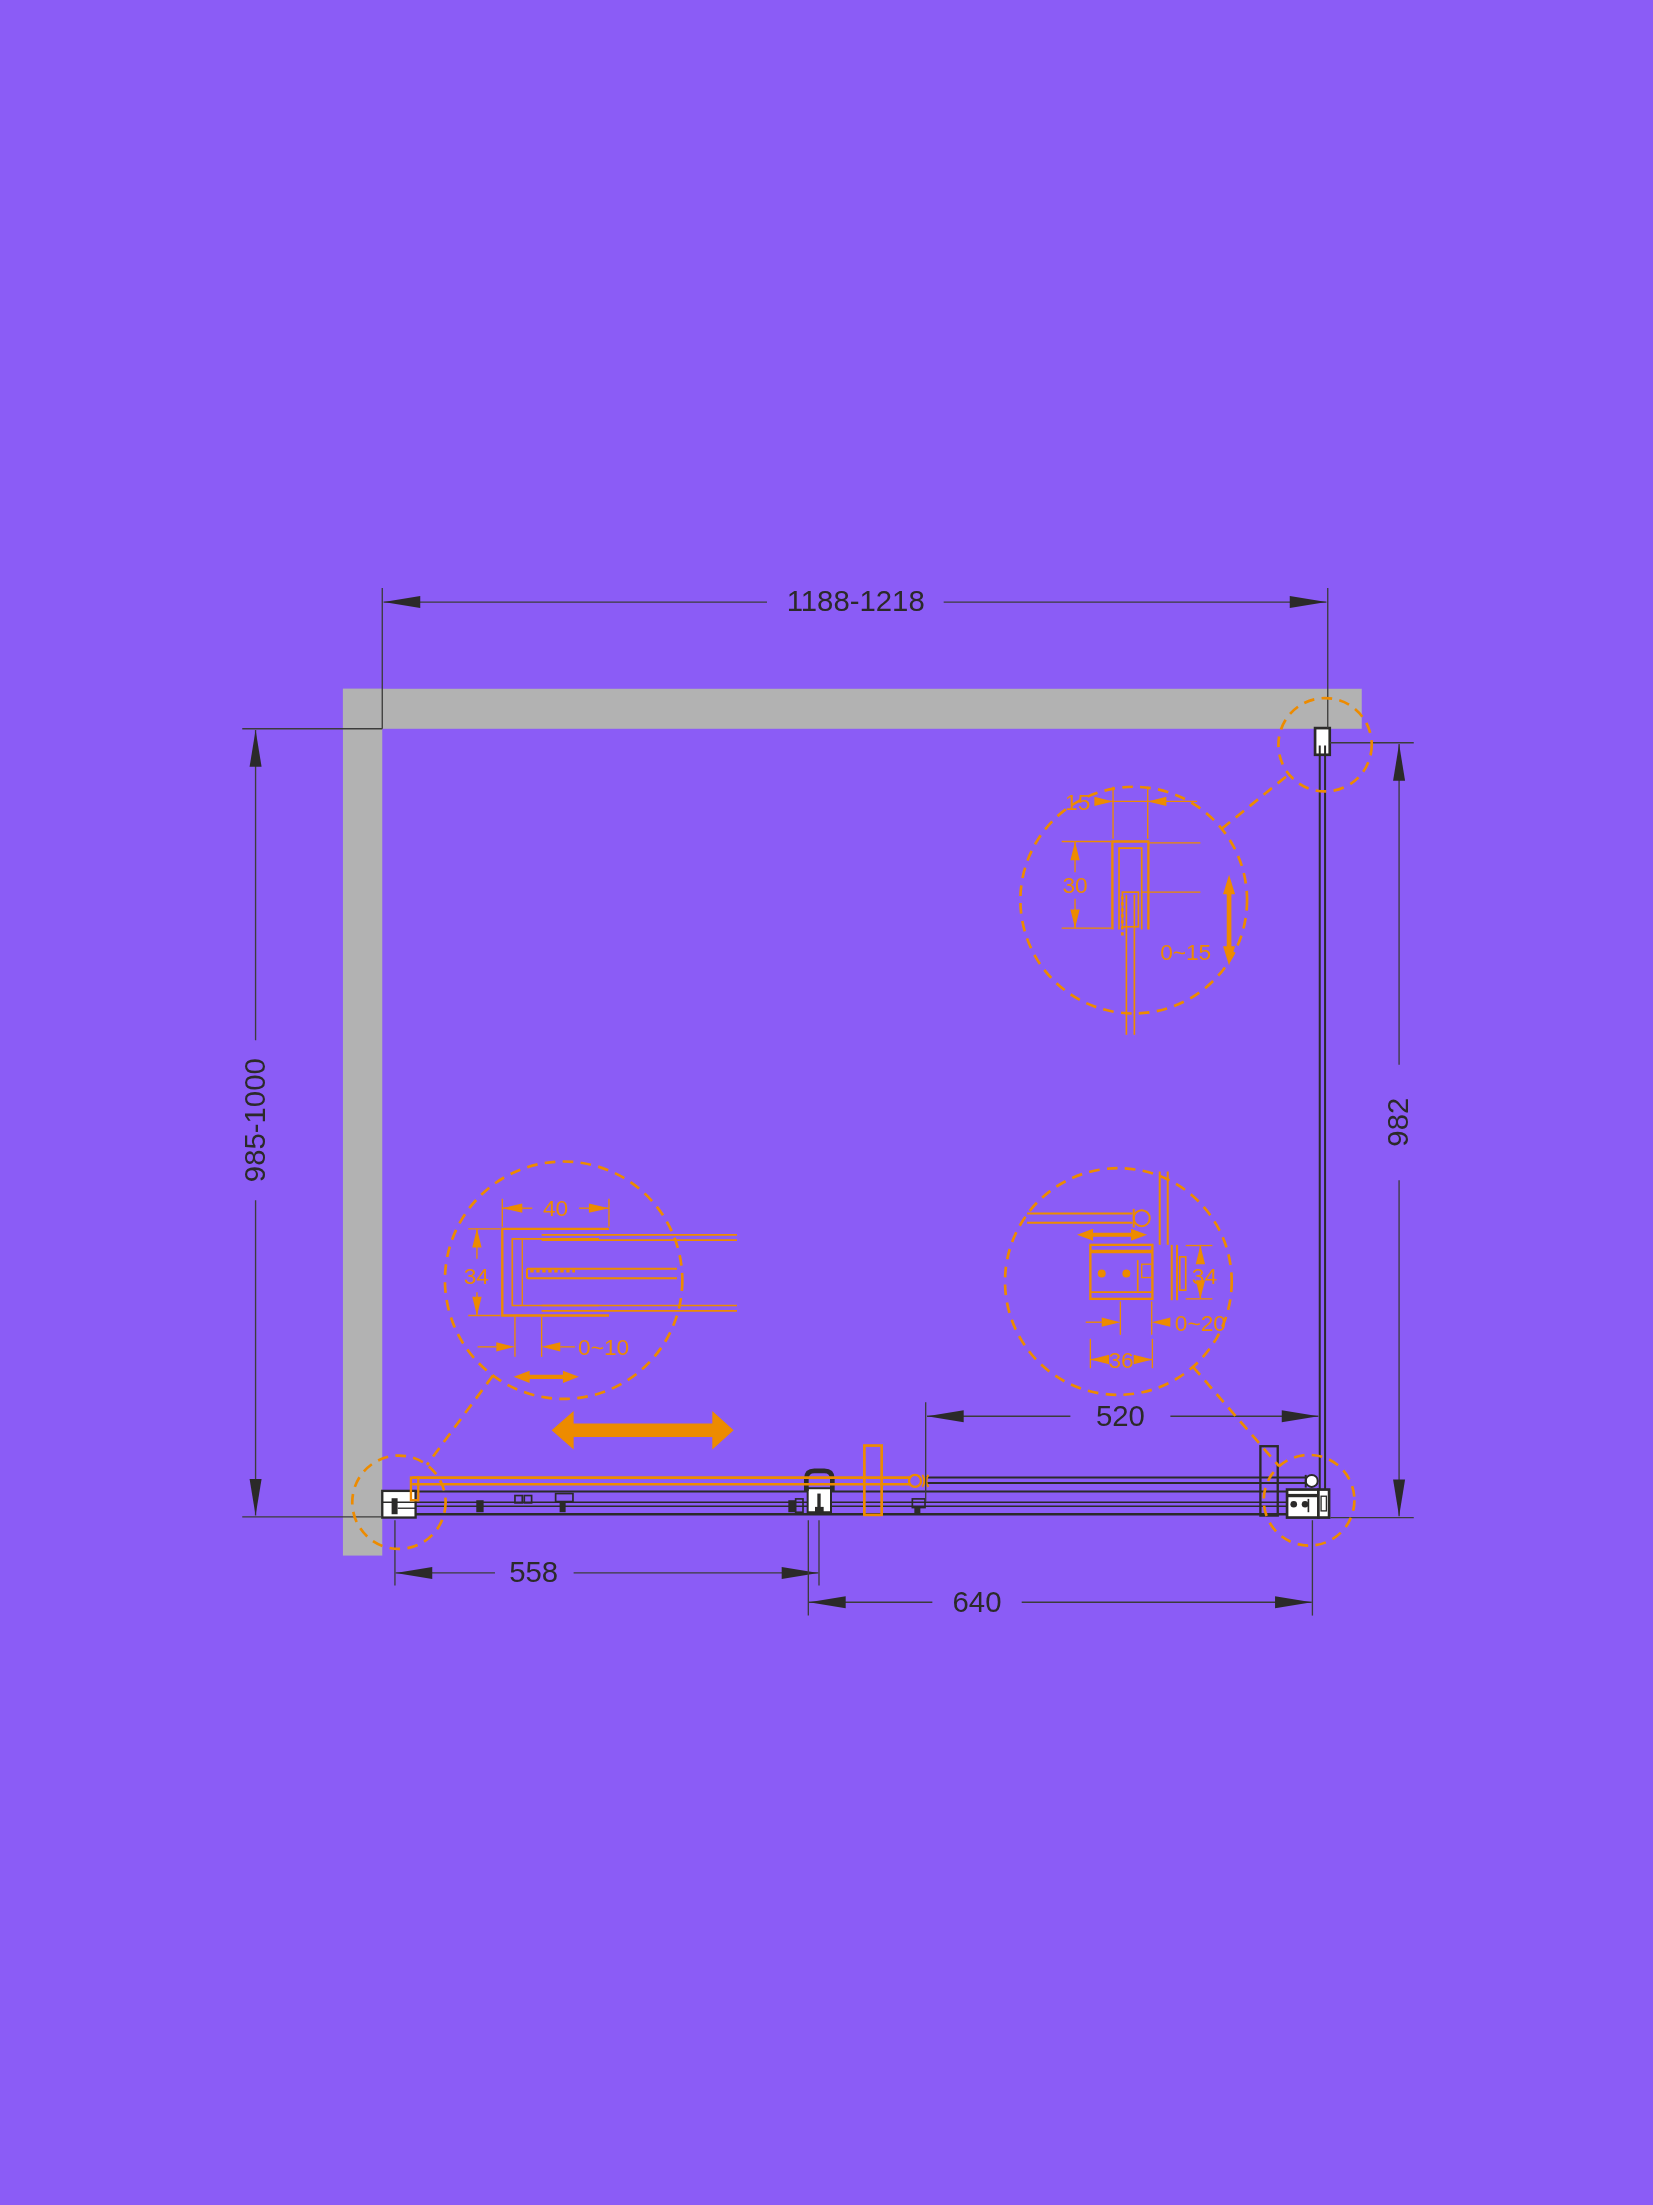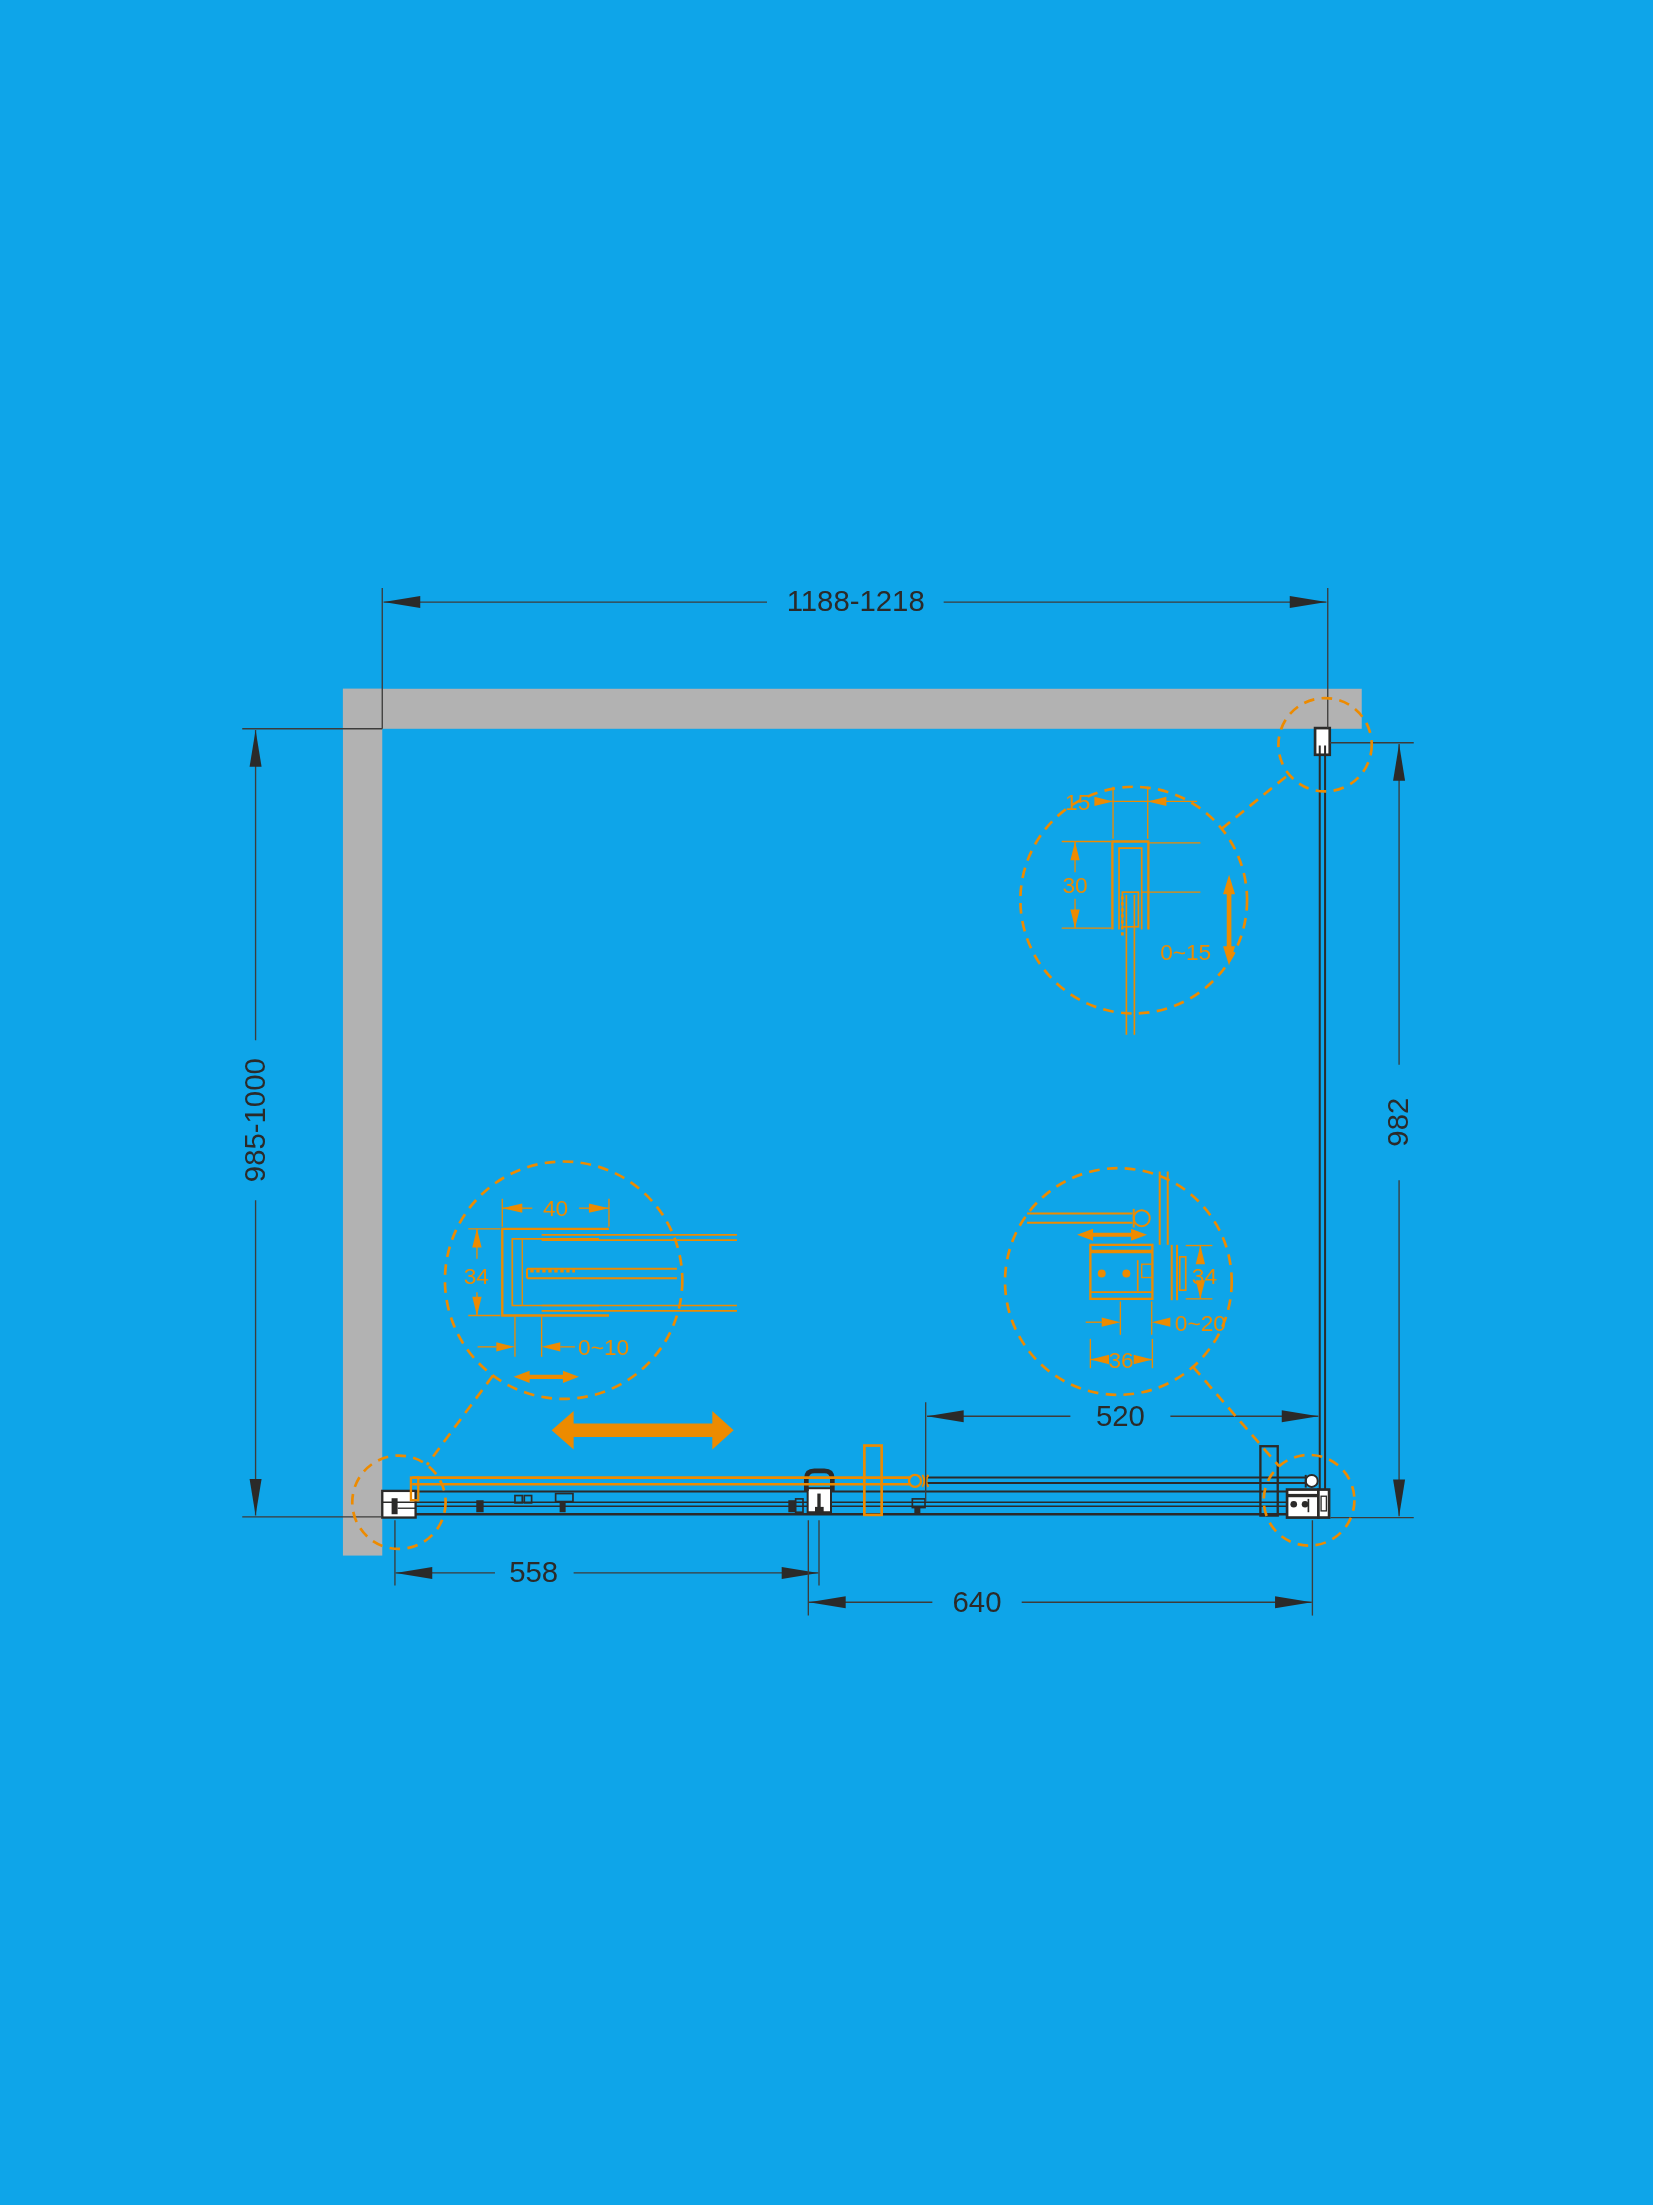--- a/index.html
+++ b/index.html
@@ -3,7 +3,7 @@
 <meta charset="utf-8">
 <style>
   html,body{margin:0;padding:0;background:#ffffff;}
-  .canvas{position:relative;width:1654px;height:2205px;background:#0ea5e9;overflow:hidden;}
+  .canvas{position:relative;width:1654px;height:2205px;background:#8b5cf6;overflow:hidden;}
   svg{display:block;}
   text{font-family:"Liberation Sans","DejaVu Sans",sans-serif;}
   .dim-label{font-size:44px;fill:#2B2A29;}

